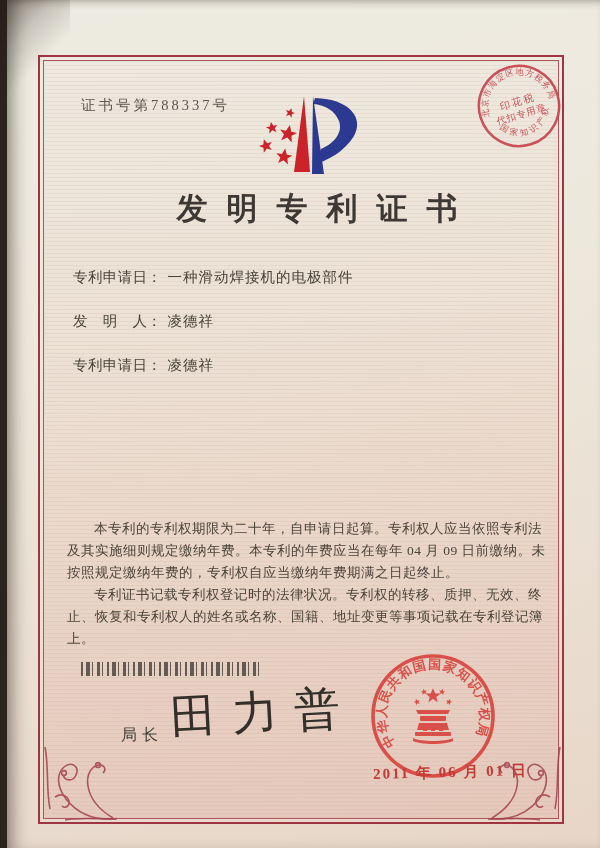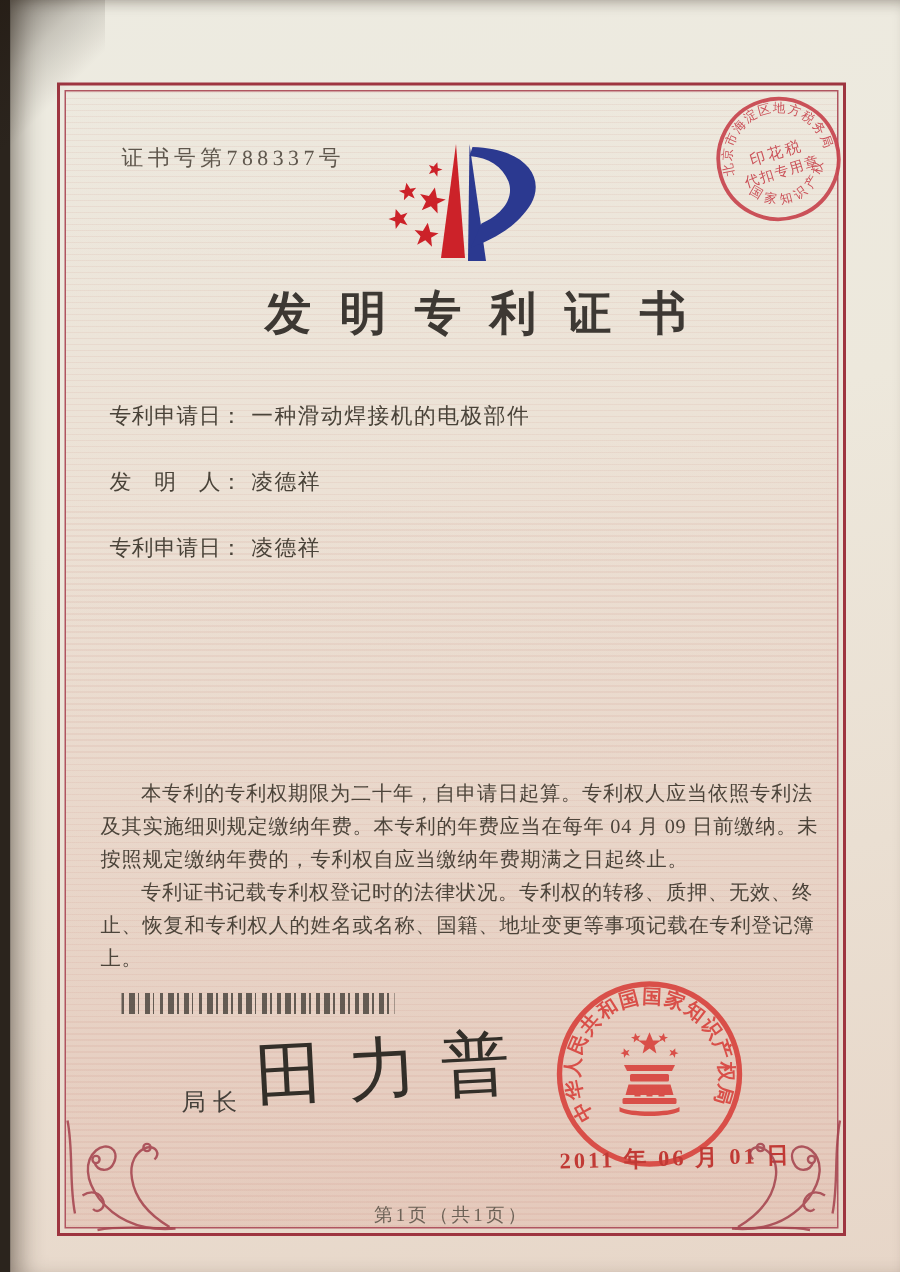--- a/index.html
+++ b/index.html
@@ -190,7 +190,6 @@
     </g>
   </svg>
 
-  <div class="abs footer">第1页（共1页）</div>
 
 </div>
 

